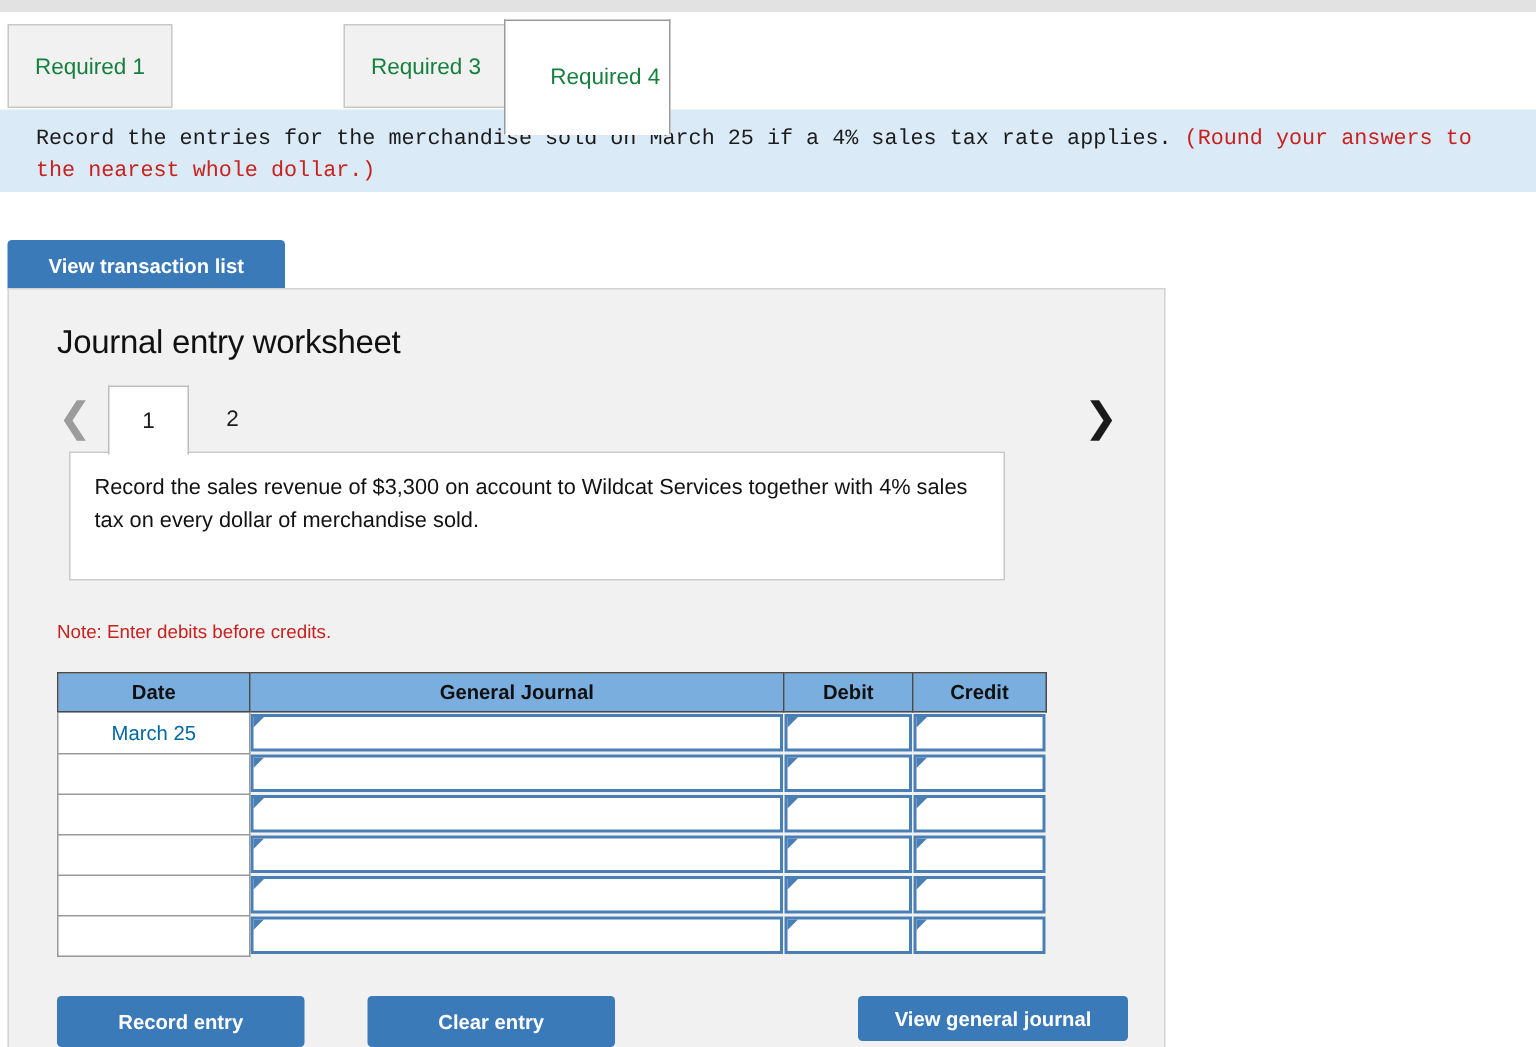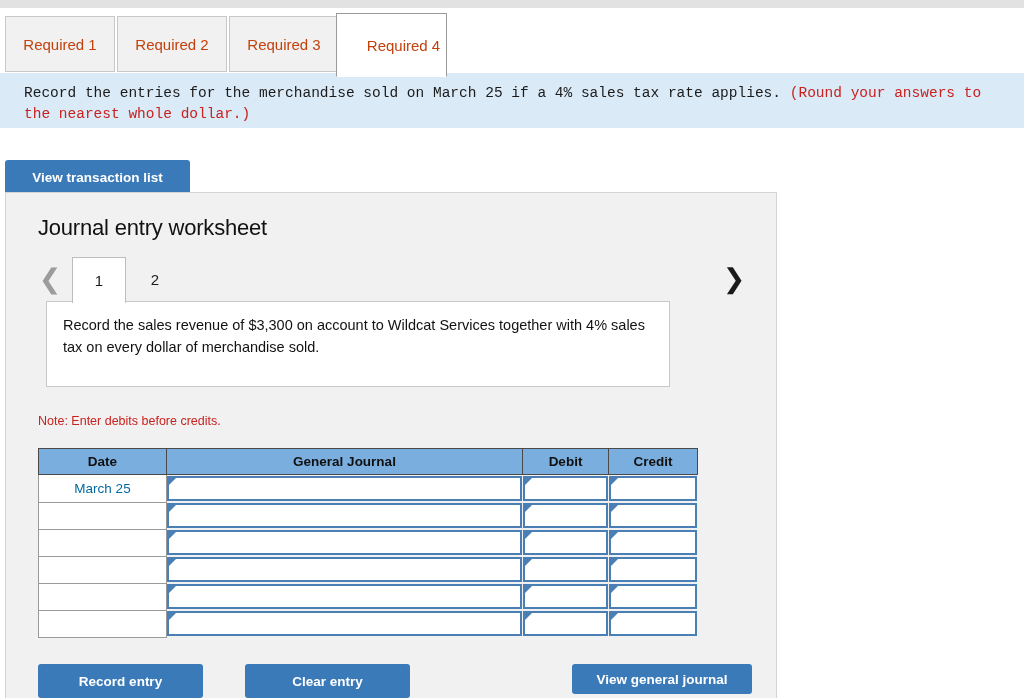--- a/index.html
+++ b/index.html
@@ -31,7 +31,7 @@
     background: #f1f1f1;
     border: 1px solid #c8c8c8;
     display: flex; align-items: center; justify-content: center;
-    font-size: 15px; color: #c2410c;
+    font-size: 15px; color: #15803d;
     cursor: pointer;
     white-space: nowrap;
   }

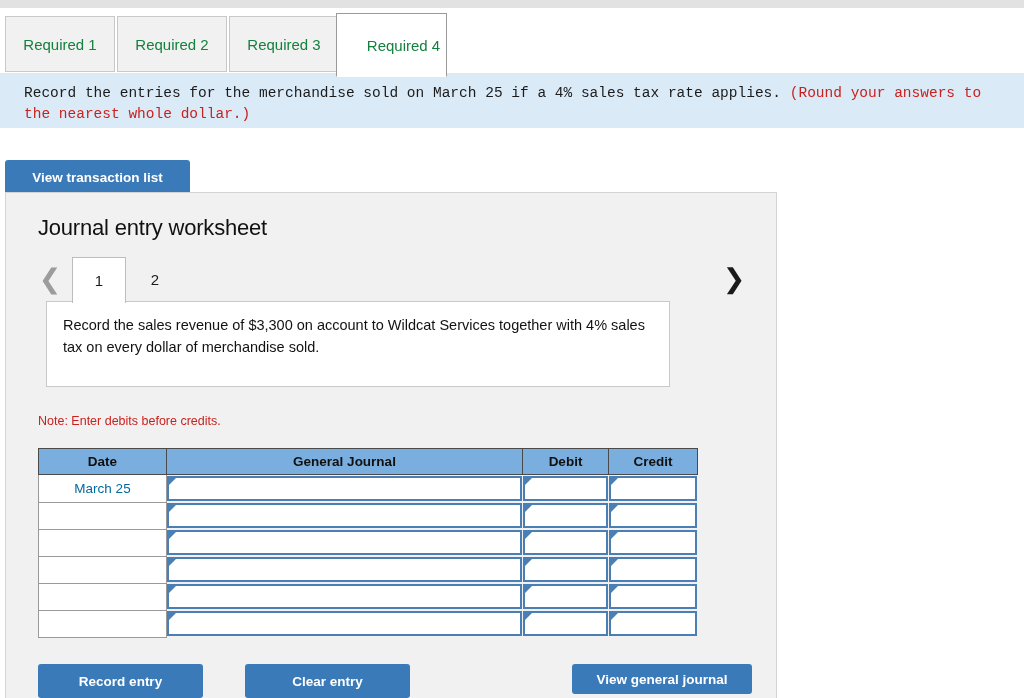--- a/index.html
+++ b/index.html
@@ -204,9 +204,6 @@
   <div class="tab" style="left:5px;   width:110px;">
       <span>Required 1</span>
     </div>
-  <div class="tab" style="left:117px; width:110px;">
-      <span>Required 2</span>
-    </div>
   <div class="tab" style="left:229px; width:110px;">
       <span>Required 3</span>
     </div>

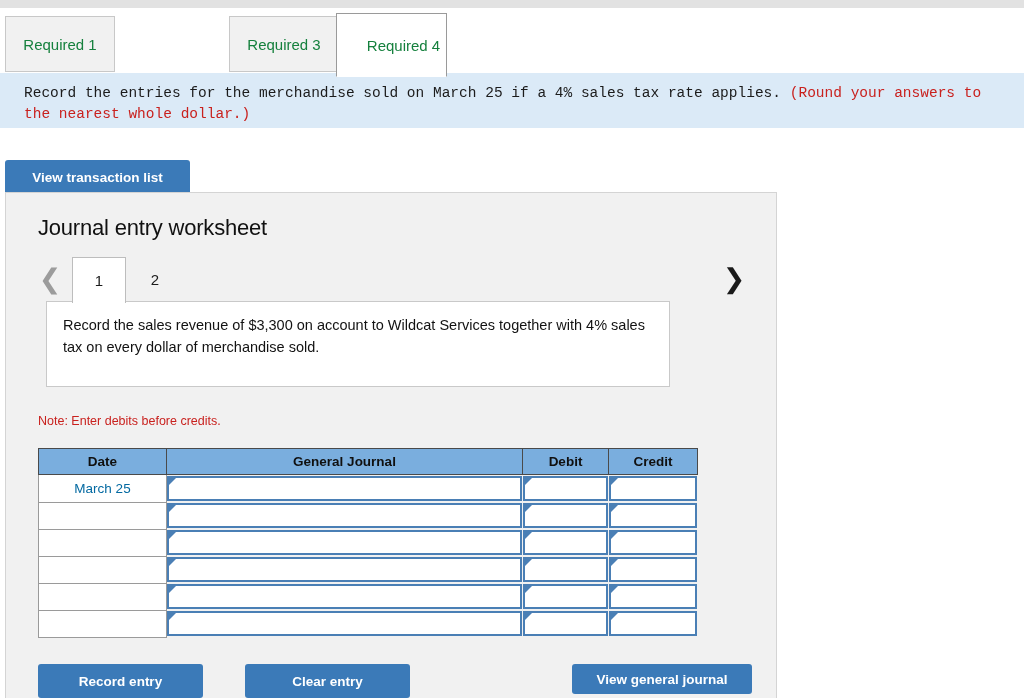--- a/index.html
+++ b/index.html
@@ -37,7 +37,7 @@
   }
   .tab.active {
     top: 5px;
-    height: 64px;
+    height: 77px;
     background: #ffffff;
     border-color: #9a9a9a;
     border-bottom: 1px solid #ffffff;

